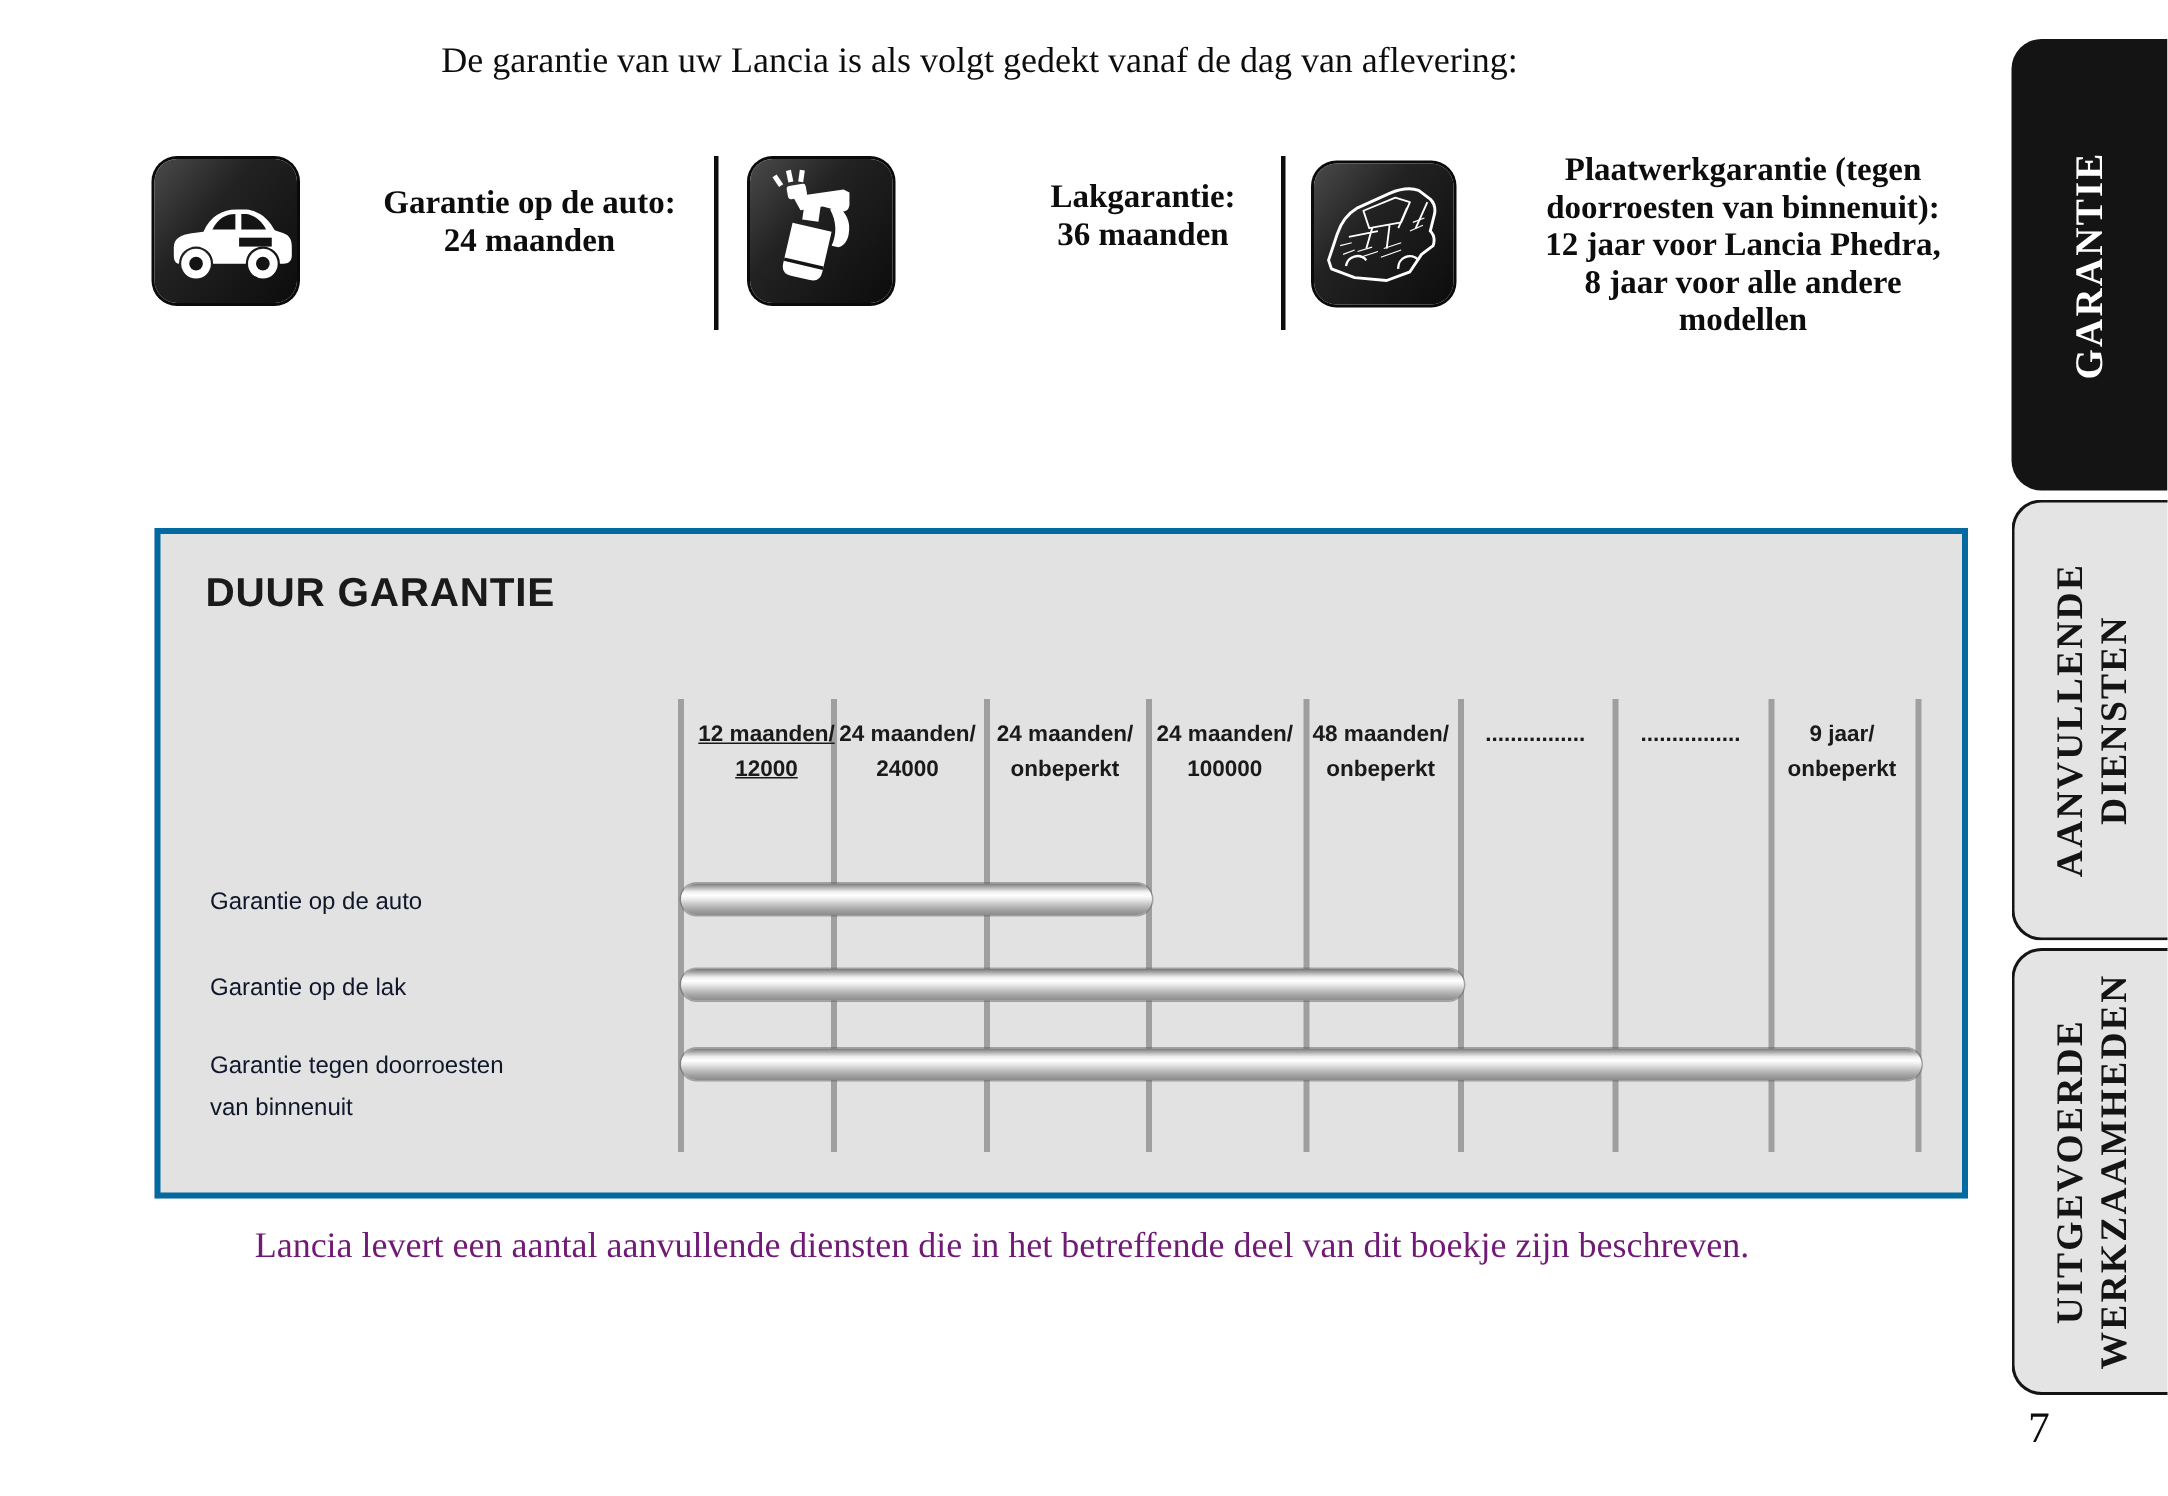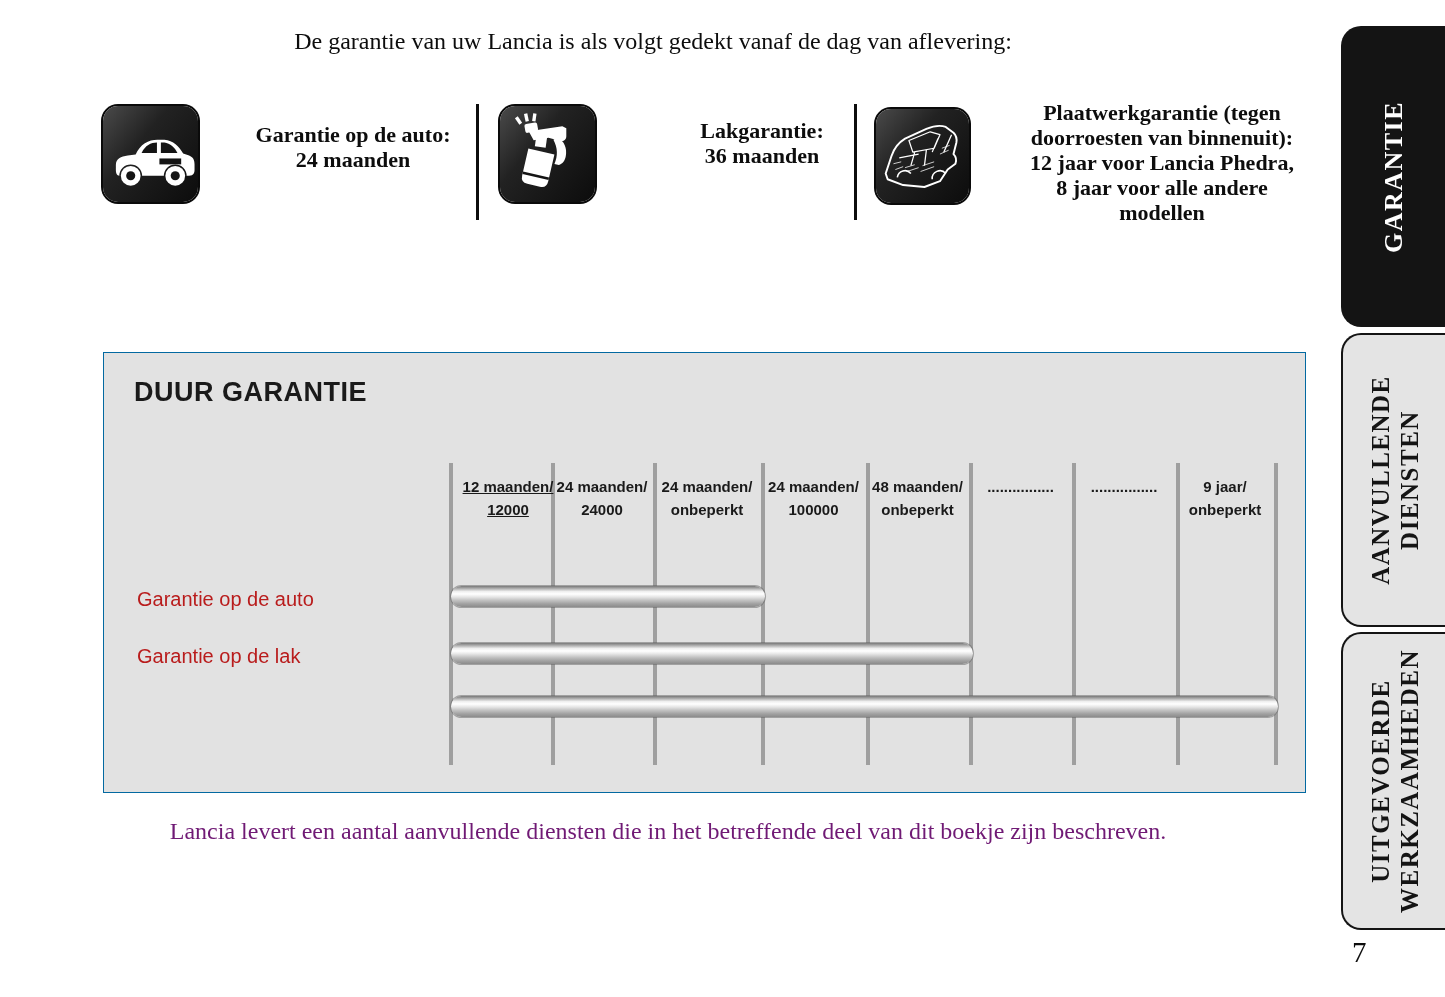--- a/index.html
+++ b/index.html
@@ -29,7 +29,7 @@
   
   .panel{
     position:absolute;left:103px;top:352px;width:1201px;height:439px;
-    background:#e2e2e2;border:1px solid #0369a1;
+    background:#e2e2e2;border:4px solid #0369a1;
   }
   .panel-title{position:absolute;left:30px;top:24px;font-size:27px;font-weight:bold;letter-spacing:.5px;color:#1a1a1a;}
   .row-header{position:absolute;left:31px;top:128px;font-size:19px;font-weight:bold;line-height:26px;white-space:pre-line;color:#1a1a1a;}

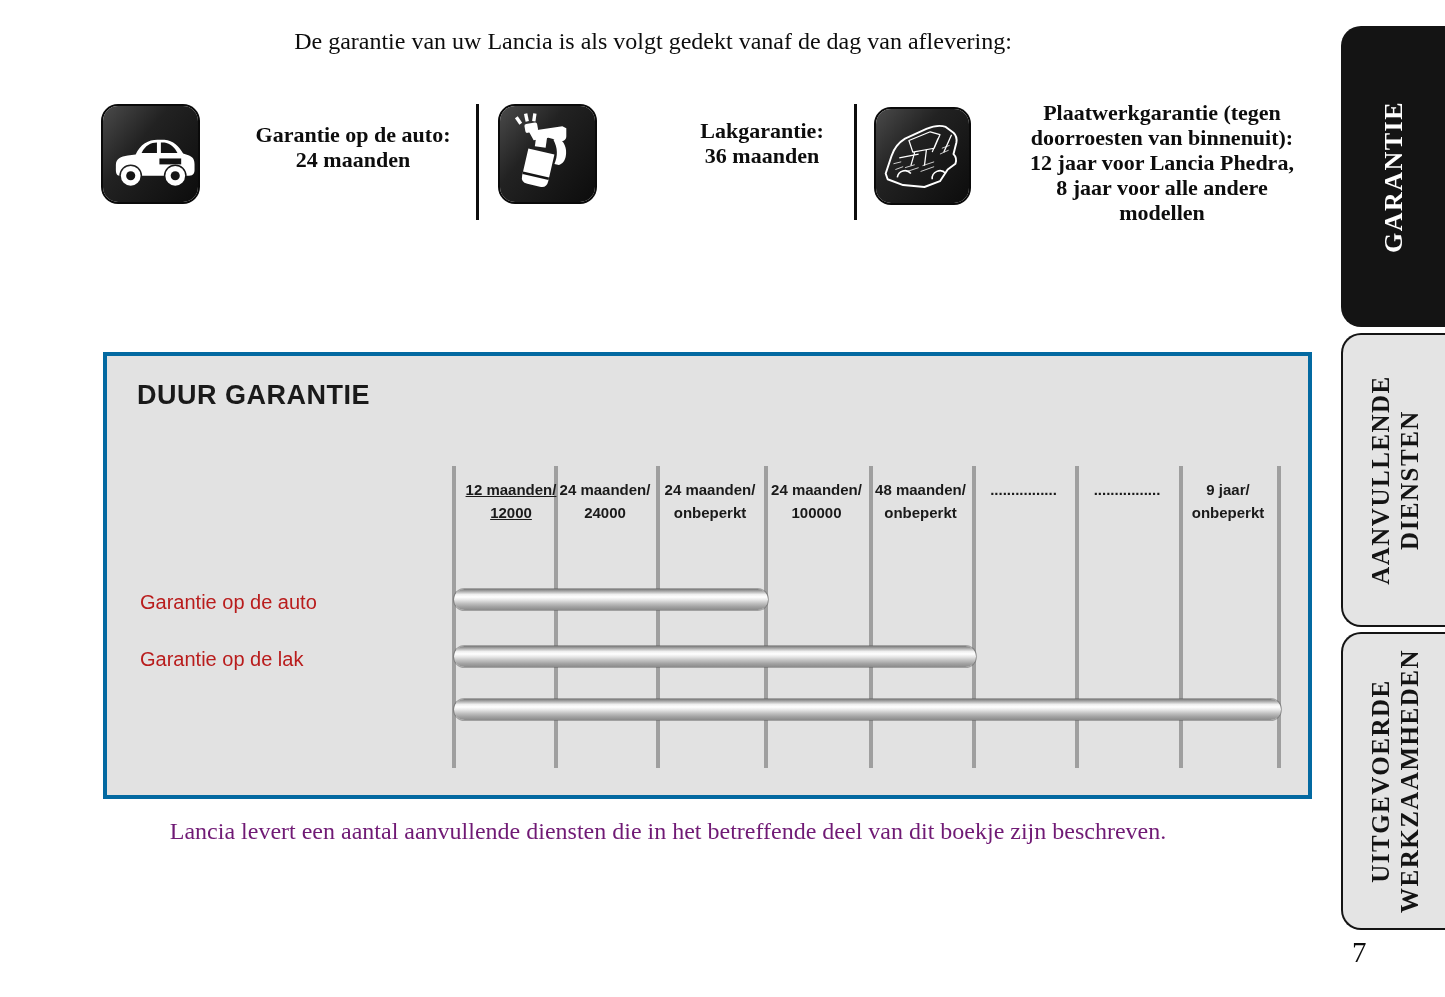--- a/index.html
+++ b/index.html
@@ -41,7 +41,7 @@
   }
   .row-label{
     position:absolute;left:33px;font-family:"Liberation Sans",sans-serif;
-    font-size:20px;line-height:28px;white-space:pre-line;color:#b91c1c;
+    font-size:16px;line-height:28px;white-space:pre-line;color:#0f172a;
   }
   .bar{
     position:absolute;height:21px;border-radius:11px;

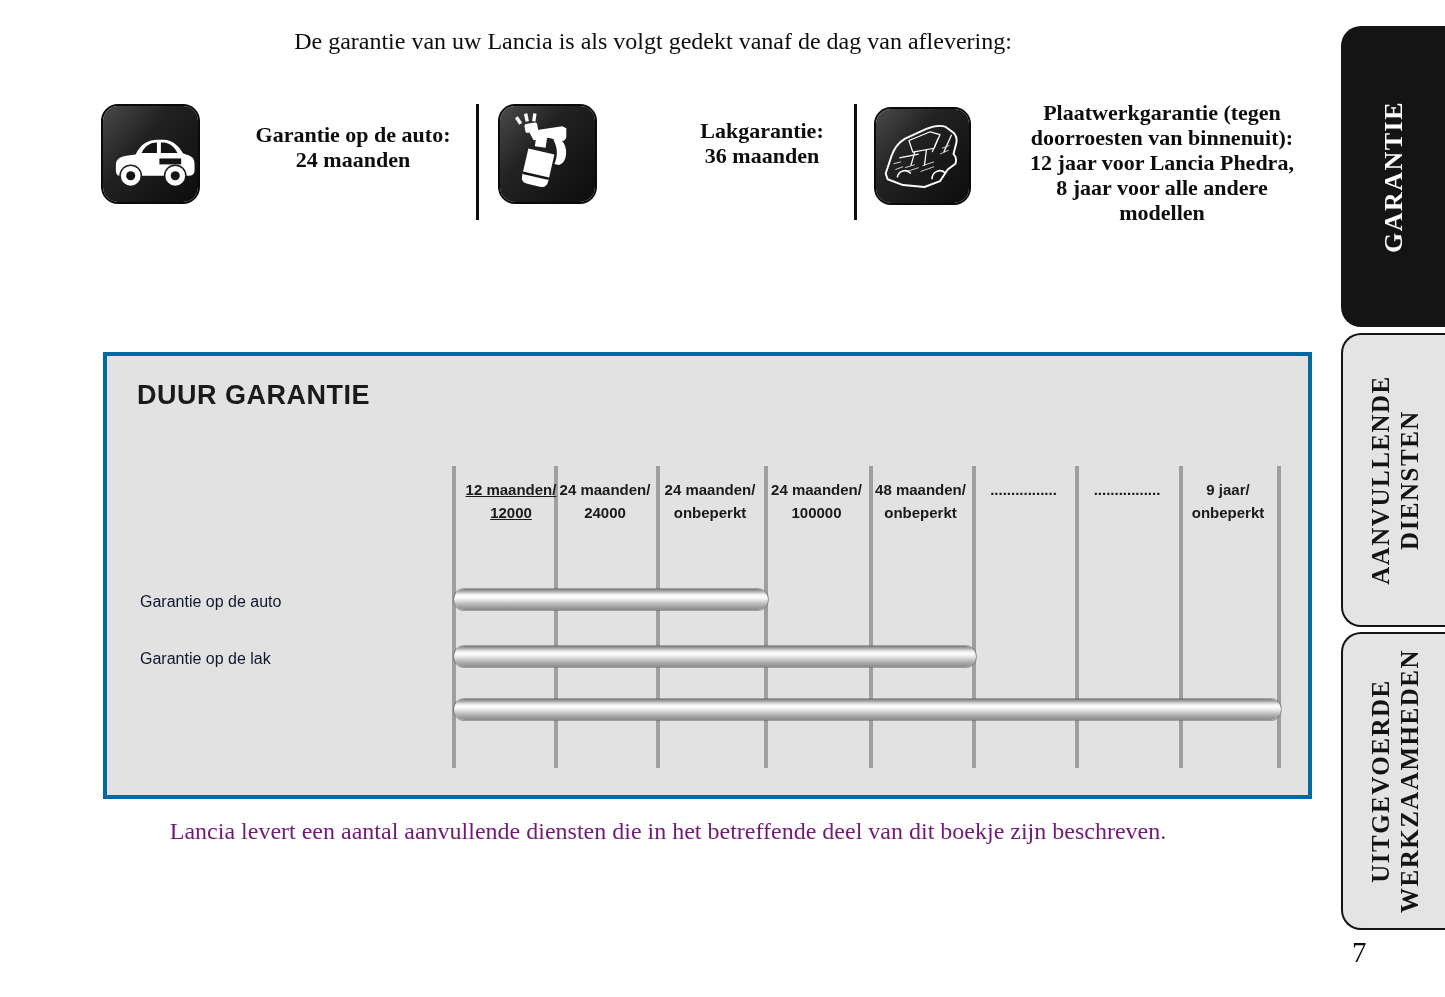--- a/index.html
+++ b/index.html
@@ -158,6 +158,8 @@
     <div class="bar" style="left: 347px; top: 233px; width: 314px;"></div>
     <div class="row-label" style="top: 289px;">Garantie op de lak</div>
     <div class="bar" style="left: 347px; top: 290px; width: 522px;"></div>
+    <div class="row-label" style="top: 341px;">Garantie tegen doorroesten
+van binnenuit</div>
     <div class="bar" style="left: 347px; top: 343px; width: 827px;"></div>
   </div>
 

